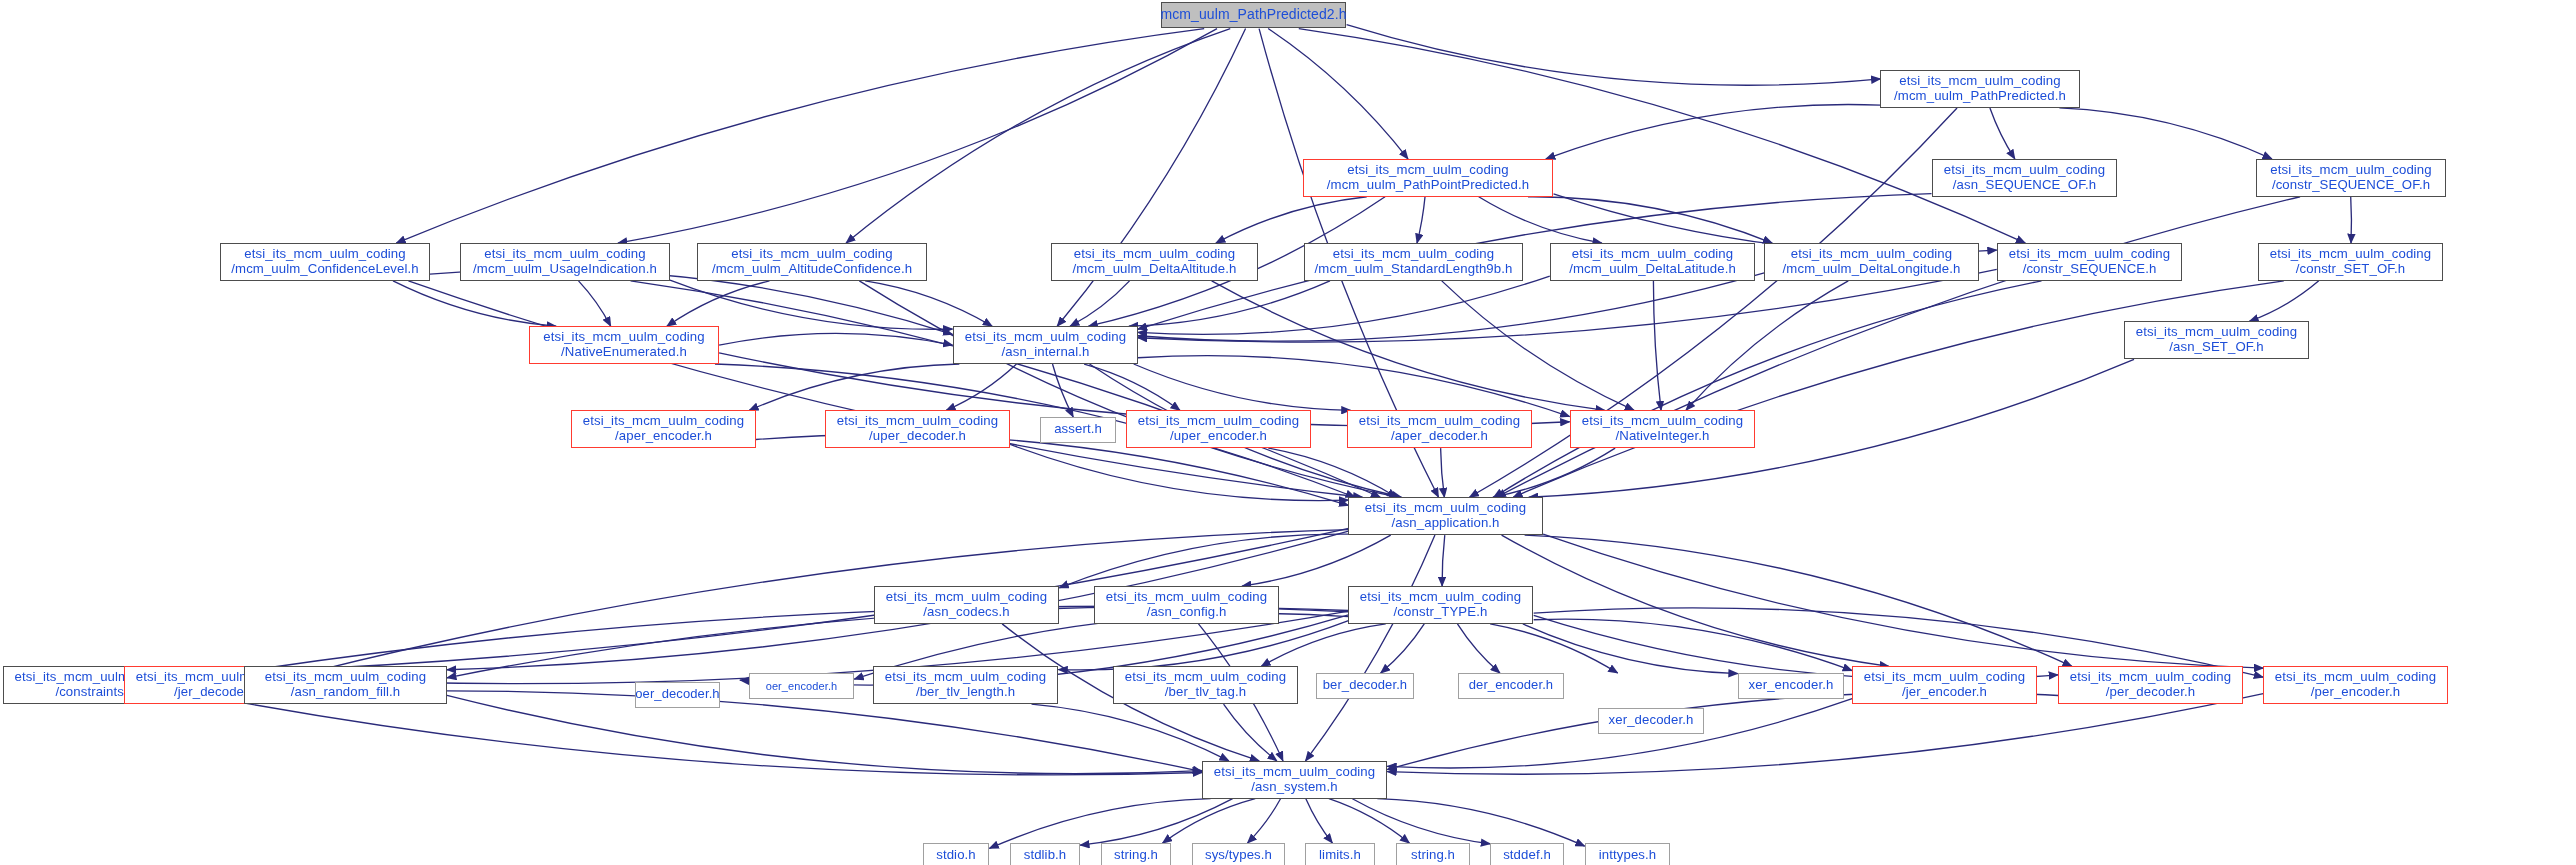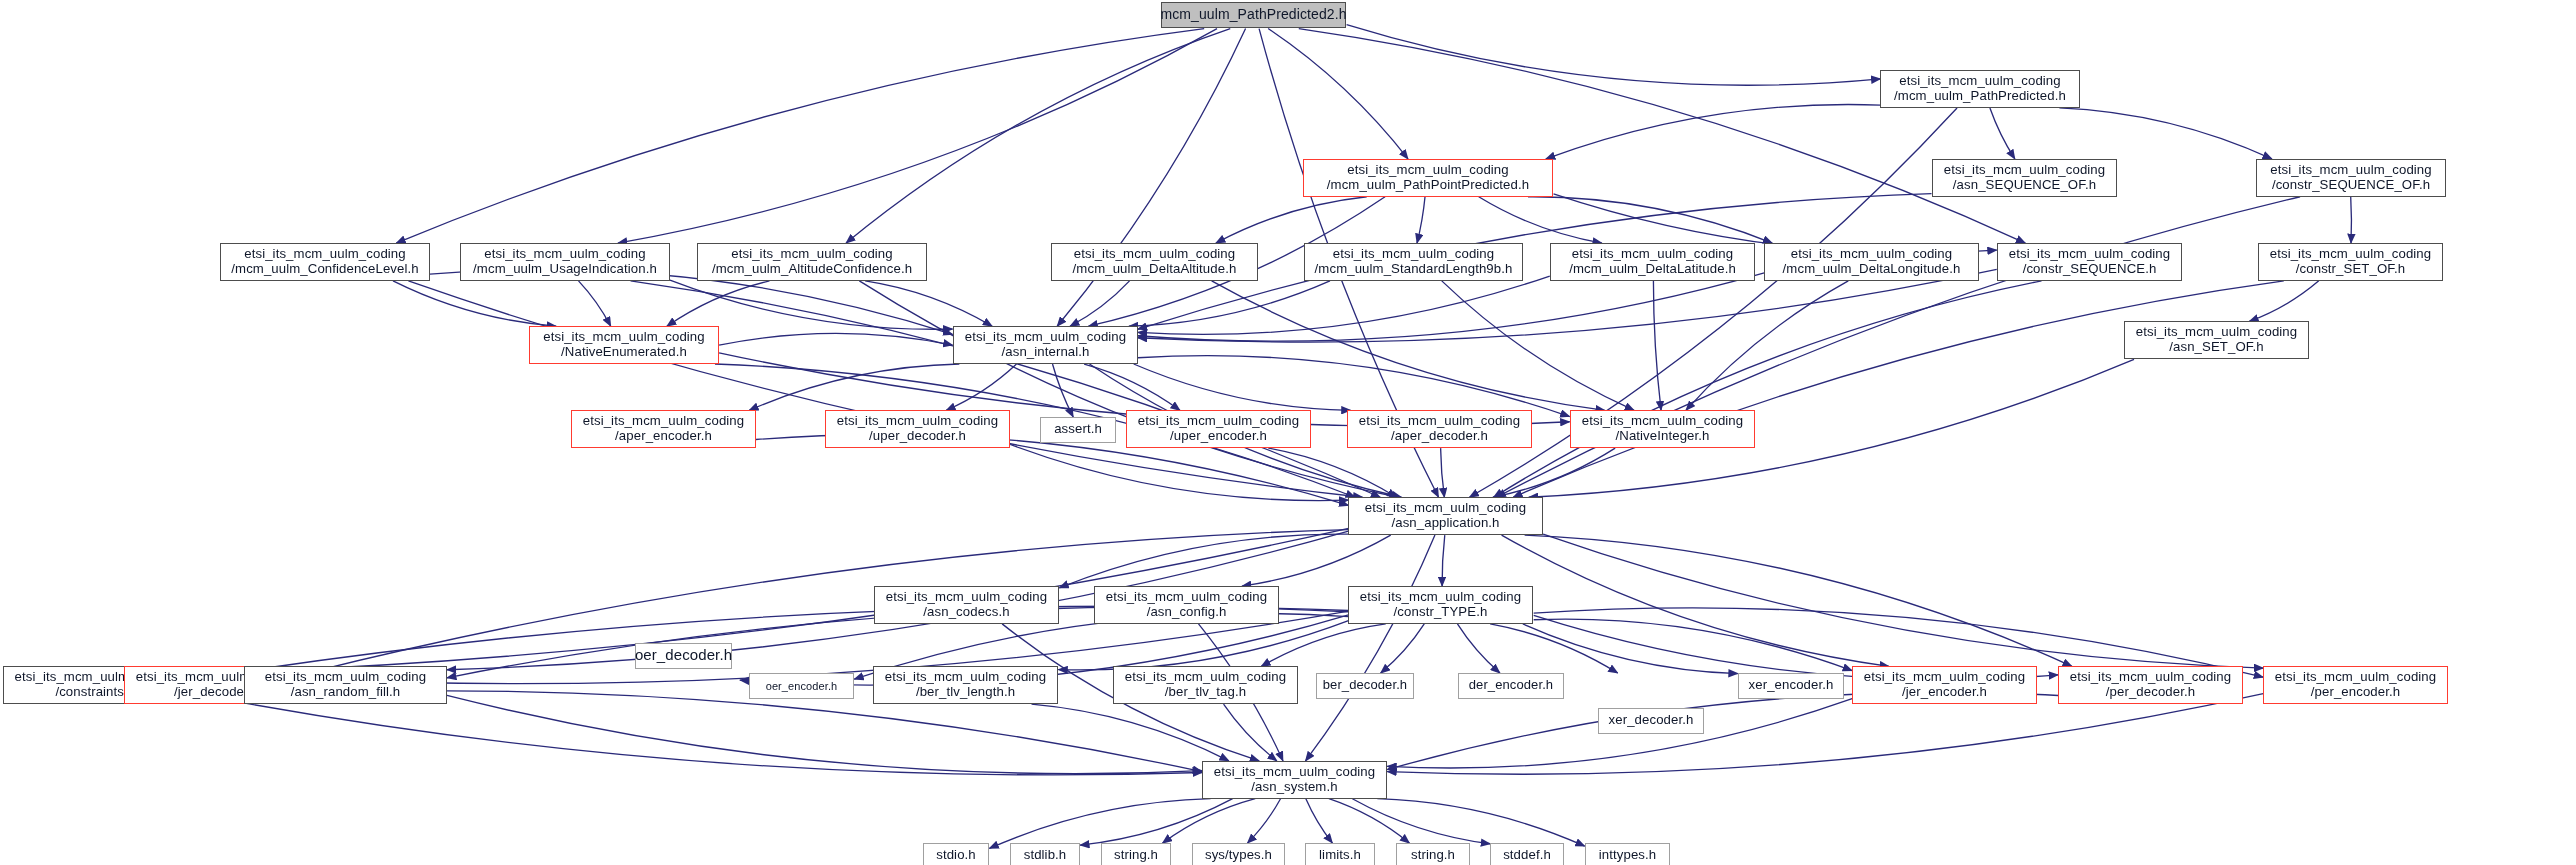--- a/index.html
+++ b/index.html
@@ -22,7 +22,7 @@
     text-align:center;
     line-height:1.12;
     white-space:pre;
-    color:#0f172a;
+    color:#1d4ed8;
     letter-spacing:0.1px;
     z-index:5;
   }

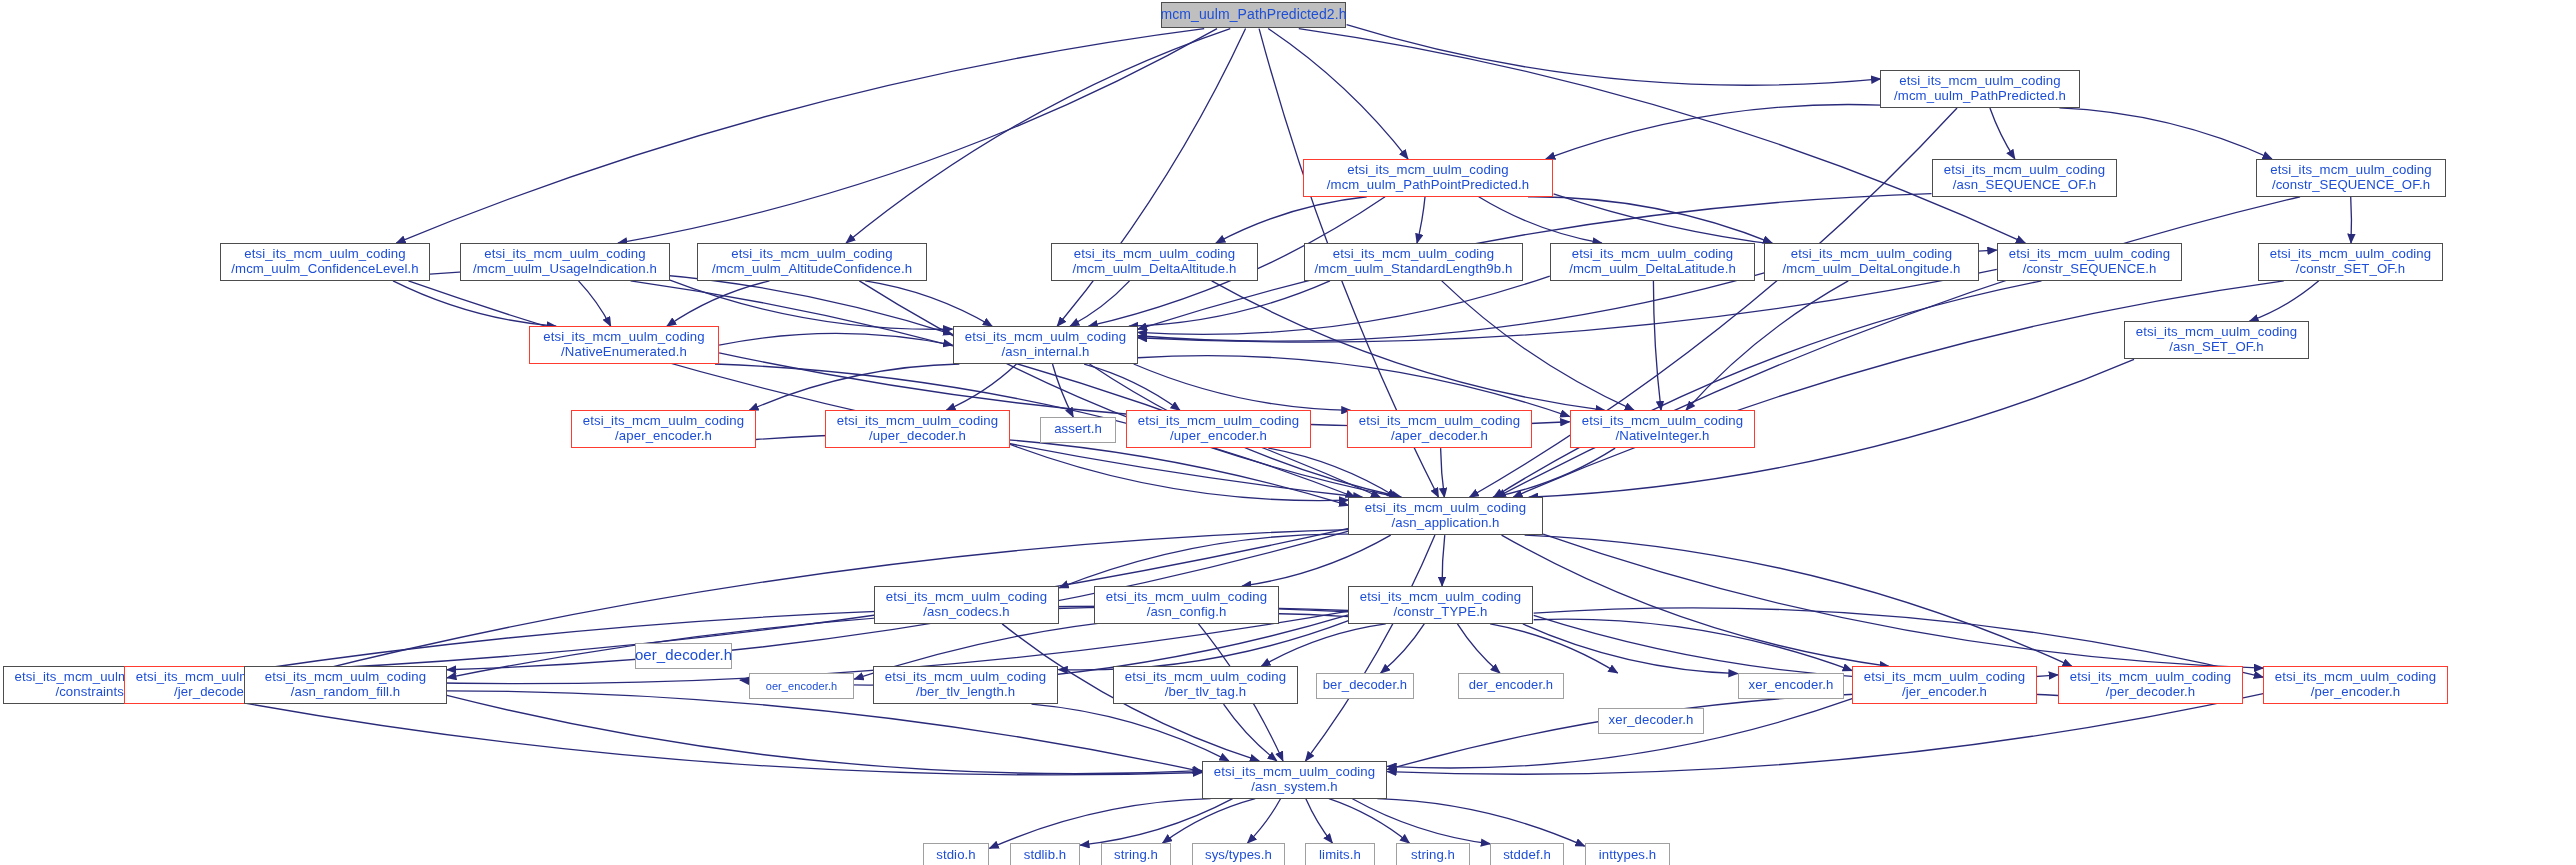--- a/index.html
+++ b/index.html
@@ -176,7 +176,7 @@
       <div class="node n-dark" style="left: 2.8px; top: 666px; width: 185px; height: 38px; font-size: 13.2px;"><span class="ln">etsi_its_mcm_uulm_coding</span><span class="ln">/constraints.h</span></div>
       <div class="node n-red" style="left: 124px; top: 666px; width: 185px; height: 38px; font-size: 13.2px;"><span class="ln">etsi_its_mcm_uulm_coding</span><span class="ln">/jer_decoder.h</span></div>
       <div class="node n-dark" style="left: 244px; top: 666px; width: 203px; height: 38px; font-size: 13.2px;"><span class="ln">etsi_its_mcm_uulm_coding</span><span class="ln">/asn_random_fill.h</span></div>
-      <div class="node n-gray" style="left: 635px; top: 643px; width: 97px; height: 25.5px; font-size: 15px;"><span class="ln">oer_decoder.h</span></div>
+      <div class="node n-gray" style="left: 635px; top: 682px; width: 85px; height: 25.5px; font-size: 13px;"><span class="ln">oer_decoder.h</span></div>
       <div class="node n-gray" style="left: 749px; top: 673px; width: 105px; height: 25.5px; font-size: 11px;"><span class="ln">oer_encoder.h</span></div>
       <div class="node n-dark" style="left: 873px; top: 666px; width: 185px; height: 38px; font-size: 13.2px;"><span class="ln">etsi_its_mcm_uulm_coding</span><span class="ln">/ber_tlv_length.h</span></div>
       <div class="node n-dark" style="left: 1113px; top: 666px; width: 185px; height: 38px; font-size: 13.2px;"><span class="ln">etsi_its_mcm_uulm_coding</span><span class="ln">/ber_tlv_tag.h</span></div>

